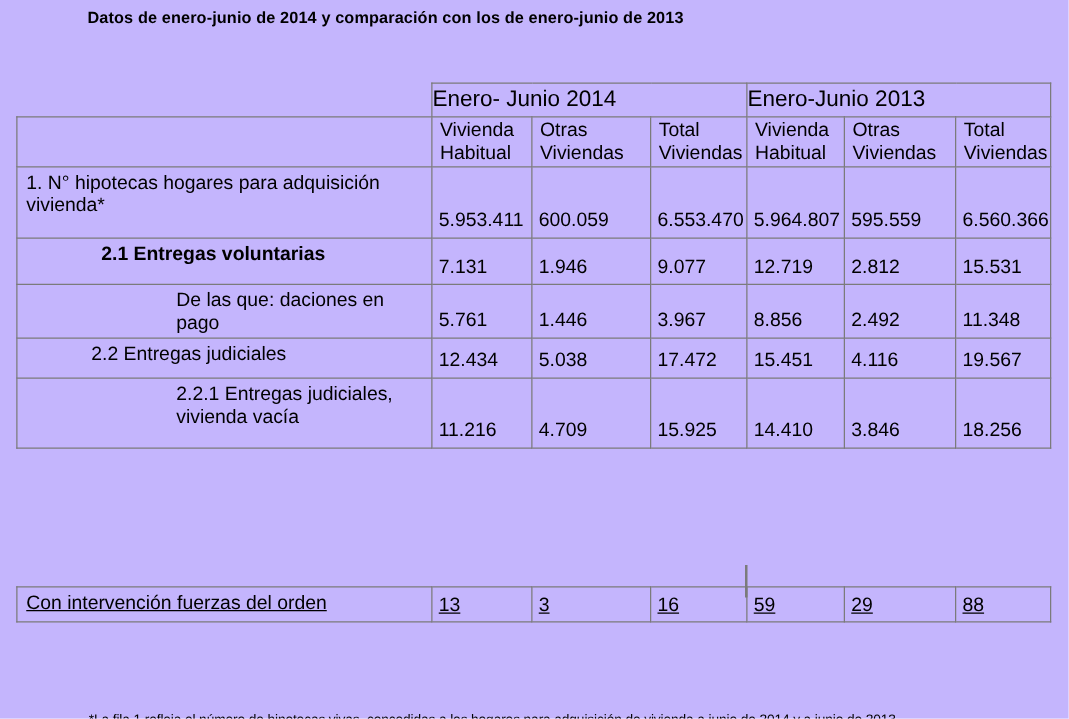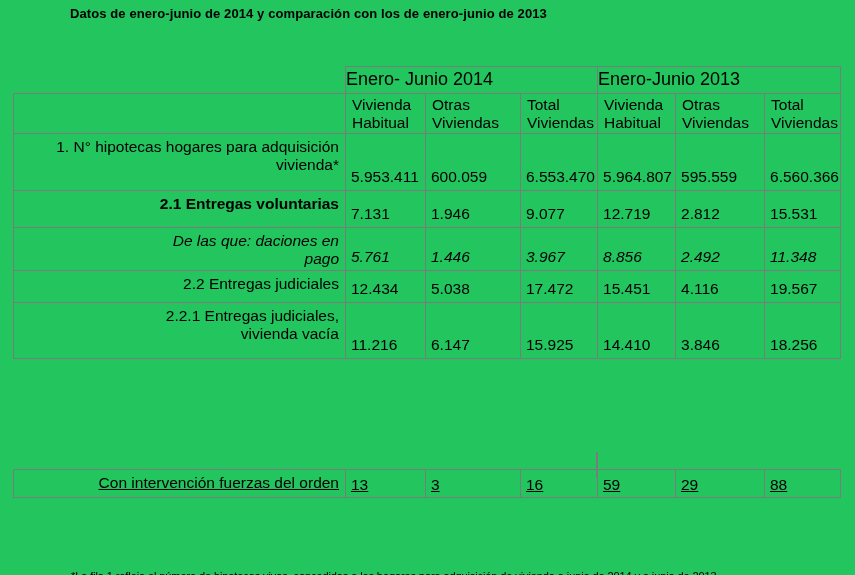--- a/index.html
+++ b/index.html
@@ -4,7 +4,7 @@
 <style>
   html,body{margin:0;padding:0;background:#fff;}
   .page{
-    position:relative;width:855px;height:575px;background:#22c55e;
+    position:relative;width:855px;height:575px;background:#c4b5fd;
     font-family:"Liberation Sans","DejaVu Sans",sans-serif;color:#000;
     overflow:hidden;
   }

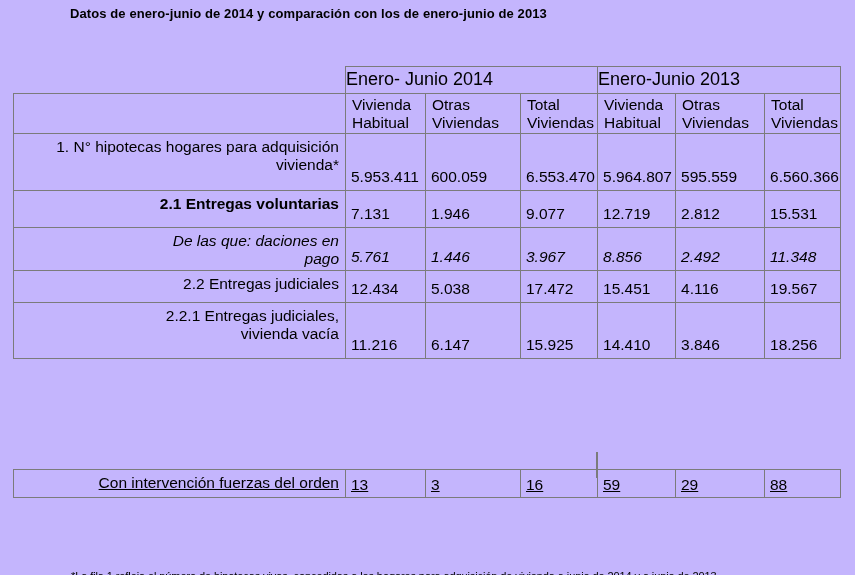--- a/index.html
+++ b/index.html
@@ -34,7 +34,7 @@
   tr.r1{height:57px;} tr.r2{height:45px;} tr.r3{height:37px;}
   tr.r4{height:43px;font-style:italic;} tr.r5{height:32px;} tr.r6{height:56px;} tr.r7{height:55px;}
   tr.rb{height:28px;}
-  td.lbl{vertical-align:top;padding:4px 6px 0 7px;text-align:right;}
+  td.lbl{vertical-align:top;padding:4px 6px 0 7px;}
   td.in1{padding-left:67px;font-weight:bold;}
   td.in2{padding-left:59px;}
   td.in3{padding-left:127px;}

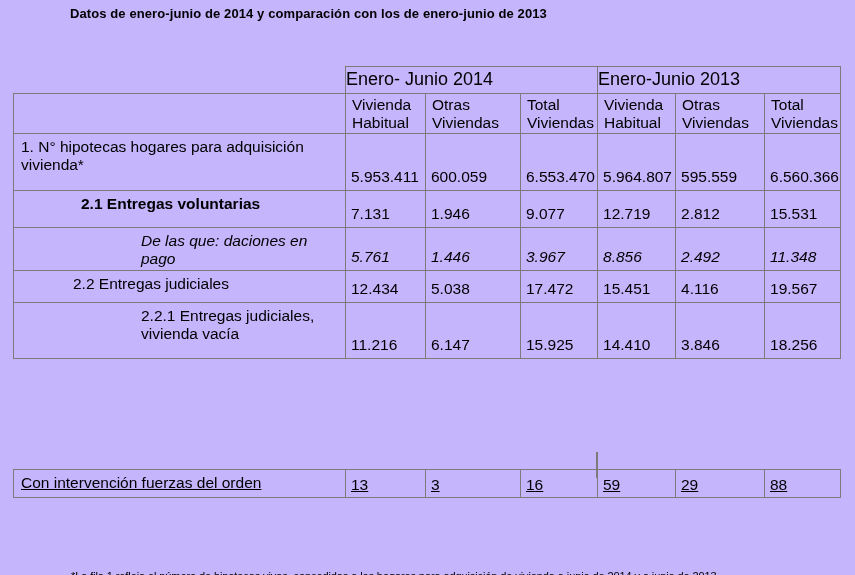--- a/index.html
+++ b/index.html
@@ -32,7 +32,7 @@
   tr.ch td{vertical-align:top;padding:2px 2px 0 6px;}
   
   tr.r1{height:57px;} tr.r2{height:45px;} tr.r3{height:37px;}
-  tr.r4{height:43px;font-style:italic;} tr.r5{height:32px;} tr.r6{height:56px;} tr.r7{height:55px;}
+  tr.r4{height:43px;} tr.r5{height:32px;} tr.r6{height:56px;} tr.r7{height:55px;}
   tr.rb{height:28px;}
   td.lbl{vertical-align:top;padding:4px 6px 0 7px;}
   td.in1{padding-left:67px;font-weight:bold;}

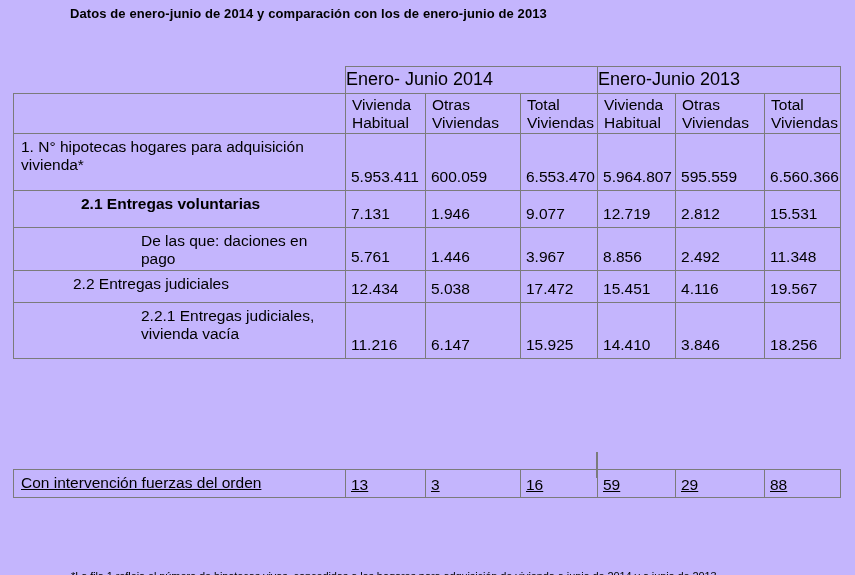--- a/index.html
+++ b/index.html
@@ -121,7 +121,7 @@
     <tr class="r6">
       <td class="lbl in3">2.2.1 Entregas judiciales, vivienda vacía</td>
       <td class="num">11.216</td>
-      <td class="num">6.147</td>
+      <td class="num">4.709</td>
       <td class="num">15.925</td>
       <td class="num">14.410</td>
       <td class="num">3.846</td>

